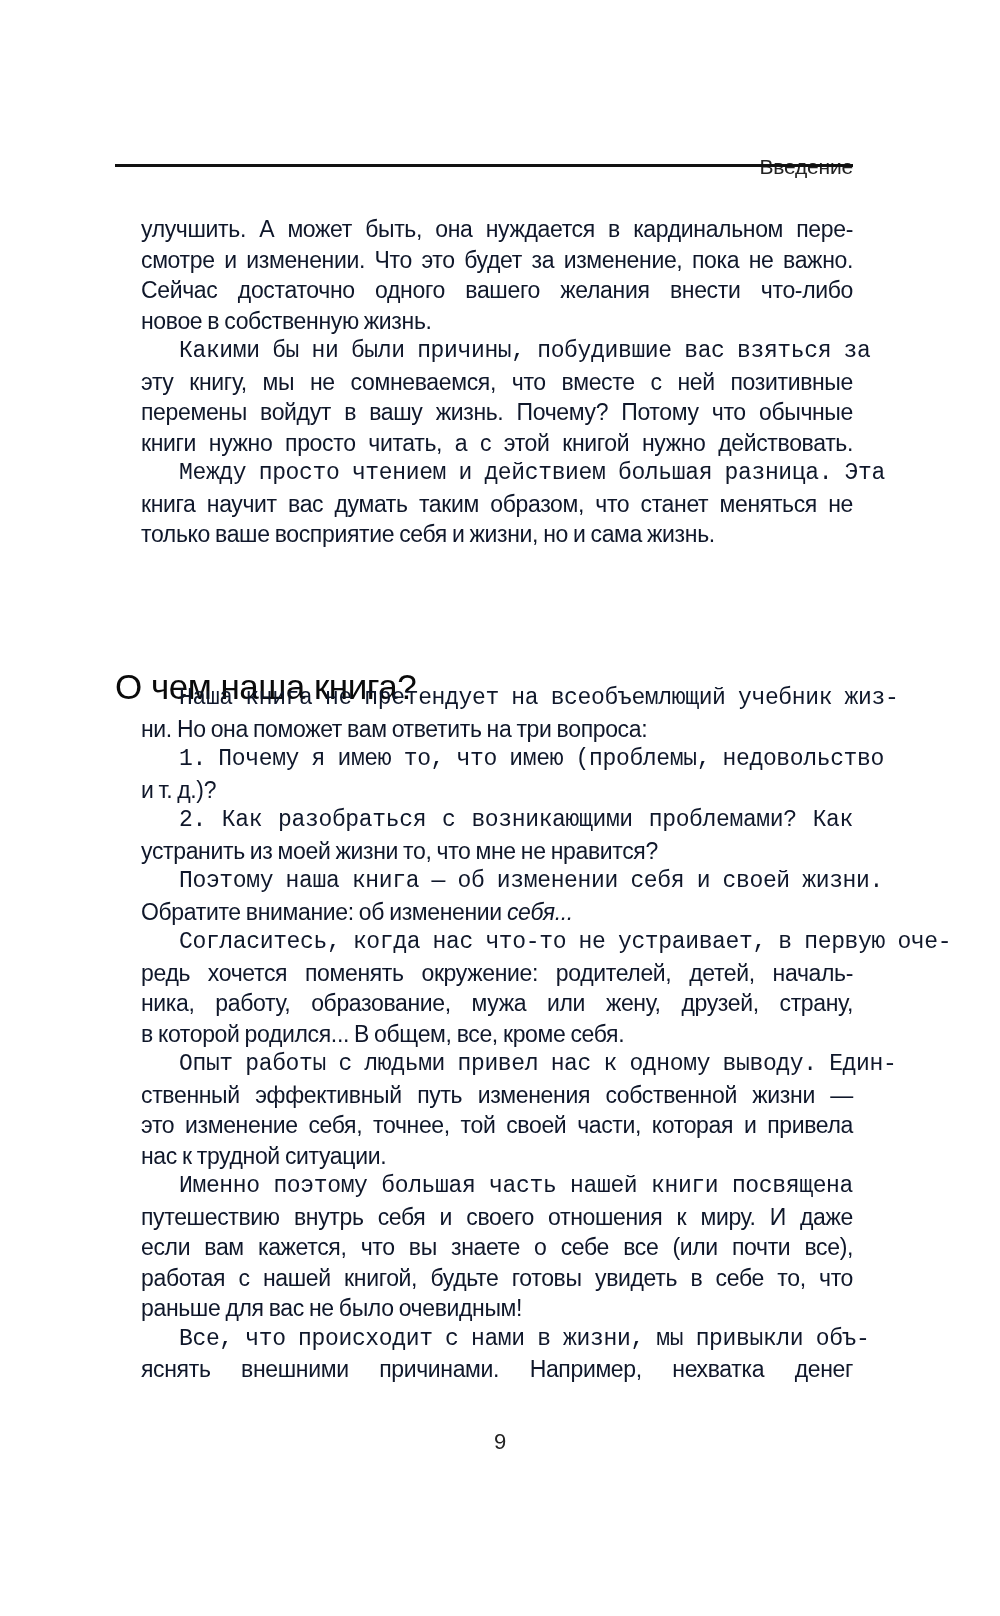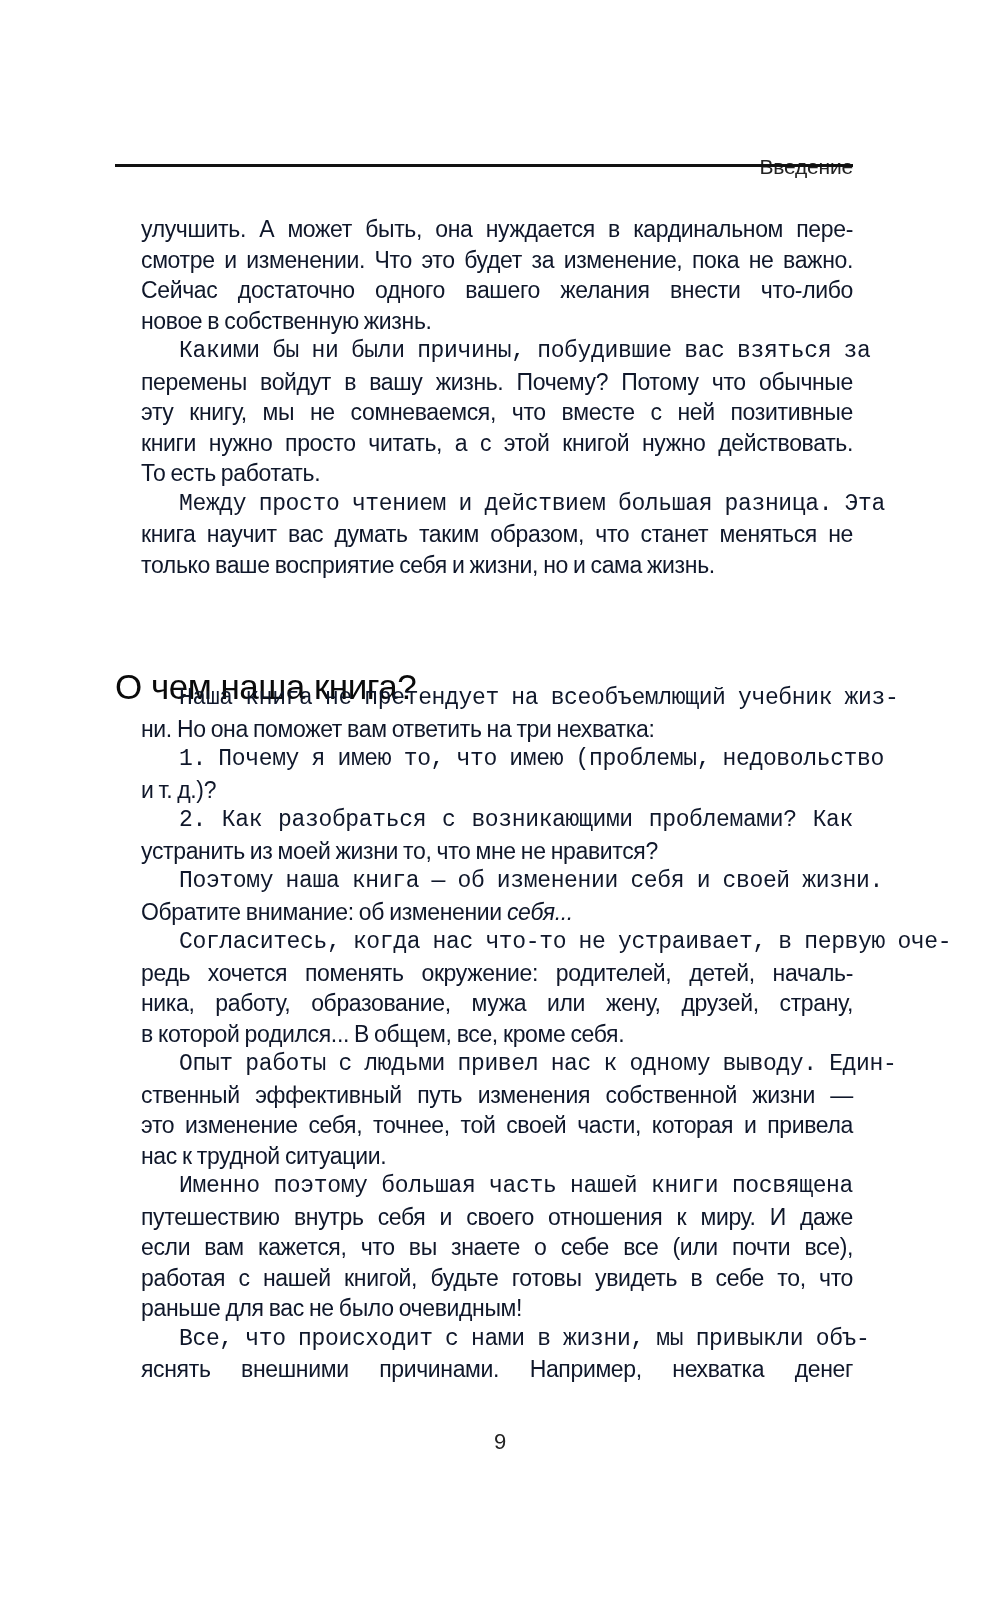--- a/index.html
+++ b/index.html
@@ -105,8 +105,8 @@
     <span class="line">Сейчас достаточно одного вашего желания внести что-либо</span>
     <span class="line last">новое в собственную жизнь.</span>
     <span class="line indent">Какими бы ни были причины, побудившие вас взяться за</span>
+    <span class="line">эту книгу, мы не сомневаемся, что вместе с ней позитивные</span>
     <span class="line">перемены войдут в вашу жизнь. Почему? Потому что обычные</span>
-    <span class="line">эту книгу, мы не сомневаемся, что вместе с ней позитивные</span>
     <span class="line">книги нужно просто читать, а с этой книгой нужно действовать.</span>
     <span class="line last">То есть работать.</span>
     <span class="line indent">Между просто чтением и действием большая разница. Эта</span>

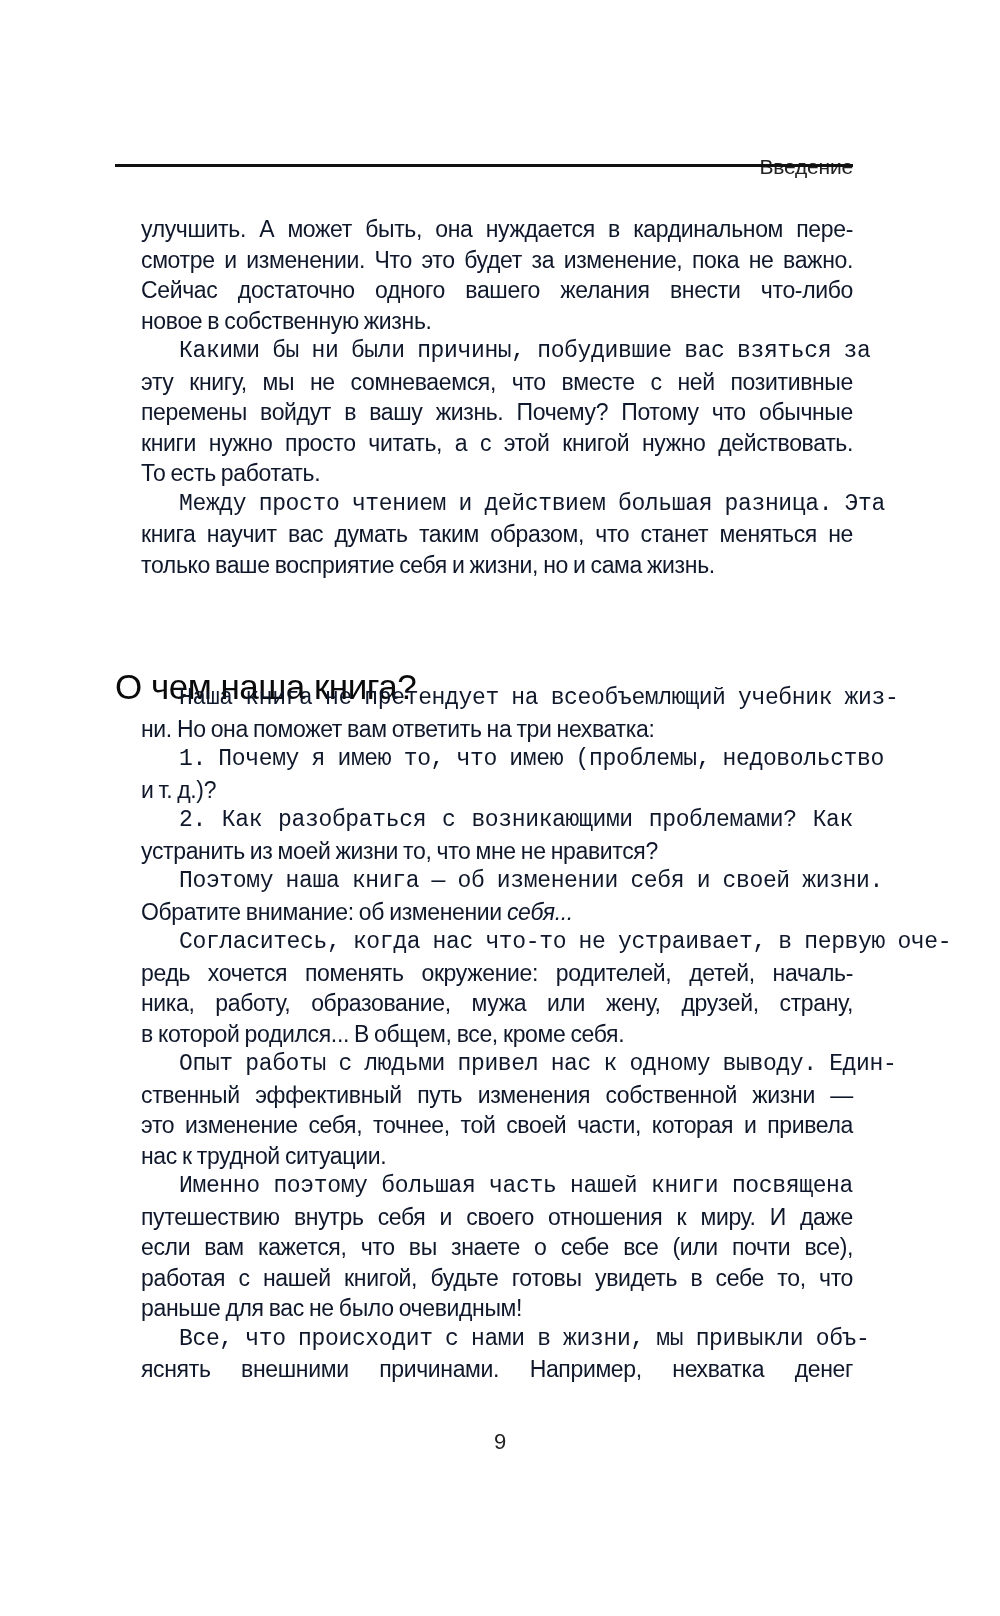--- a/index.html
+++ b/index.html
@@ -108,7 +108,6 @@
     <span class="line">эту книгу, мы не сомневаемся, что вместе с ней позитивные</span>
     <span class="line">перемены войдут в вашу жизнь. Почему? Потому что обычные</span>
     <span class="line">книги нужно просто читать, а с этой книгой нужно действовать.</span>
-    <span class="line last">То есть работать.</span>
     <span class="line indent">Между просто чтением и действием большая разница. Эта</span>
     <span class="line">книга научит вас думать таким образом, что станет меняться не</span>
     <span class="line last">только ваше восприятие себя и жизни, но и сама жизнь.</span>

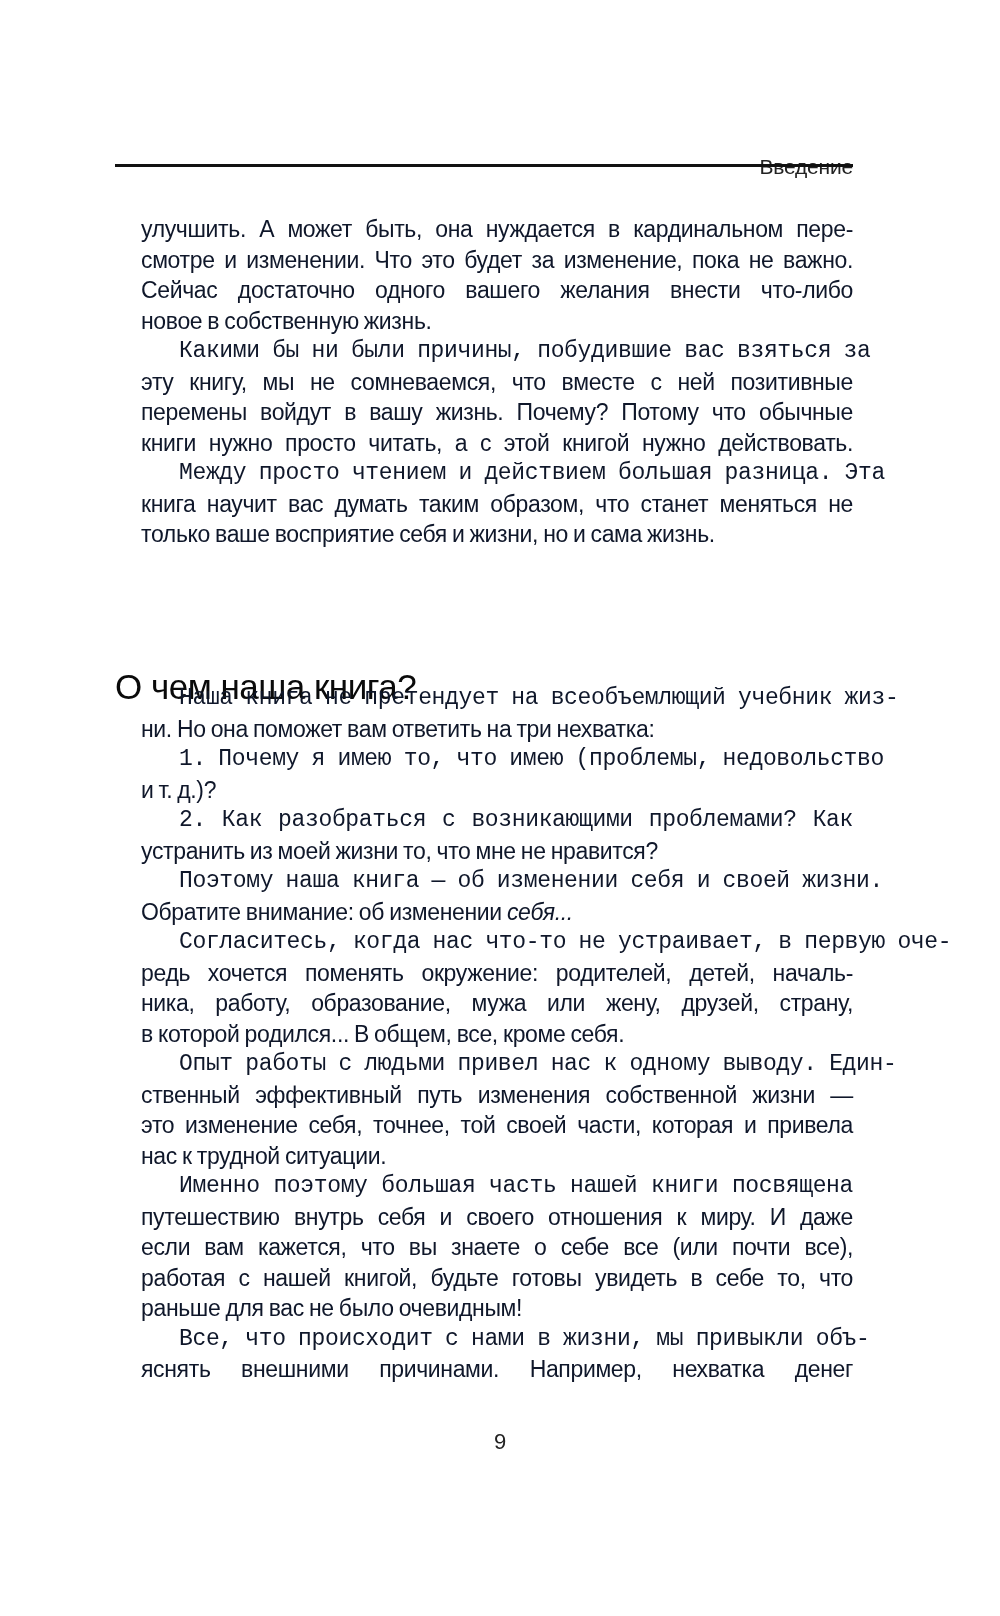--- a/index.html
+++ b/index.html
@@ -117,7 +117,7 @@
 
   <div class="text-block" style="top:683px;">
     <span class="line indent">Наша книга не претендует на всеобъемлющий учебник жиз-</span>
-    <span class="line last">ни. Но она поможет вам ответить на три нехватка:</span>
+    <span class="line last">ни. Но она поможет вам ответить на три вопроса:</span>
     <span class="line indent">1. Почему я имею то, что имею (проблемы, недовольство</span>
     <span class="line last">и т. д.)?</span>
     <span class="line indent">2. Как разобраться с возникающими проблемами? Как</span>

